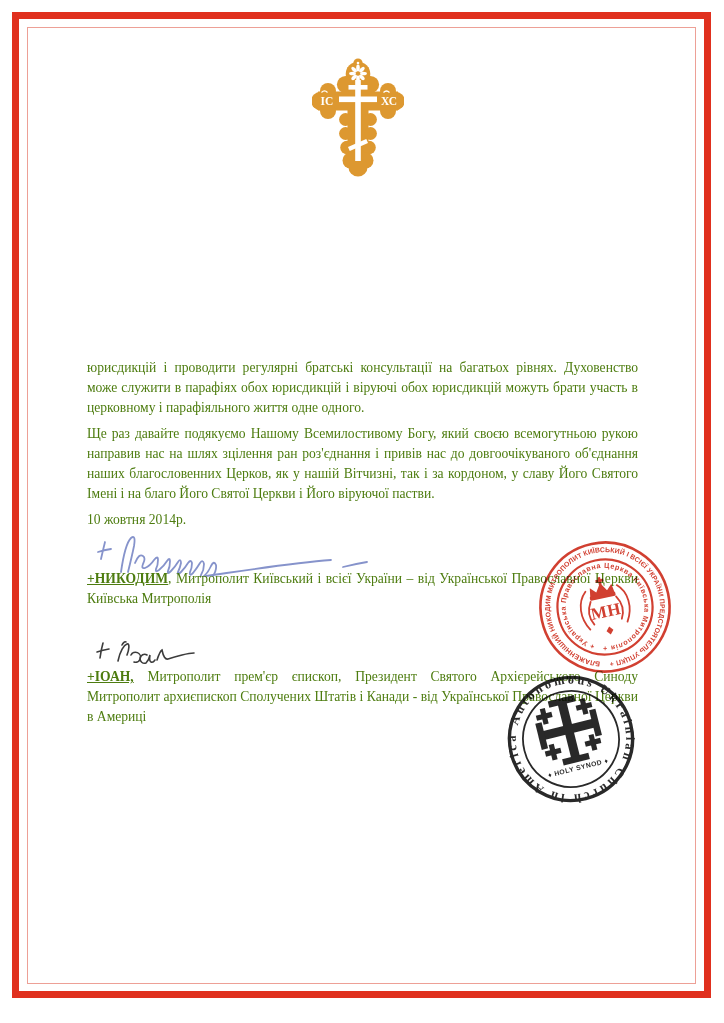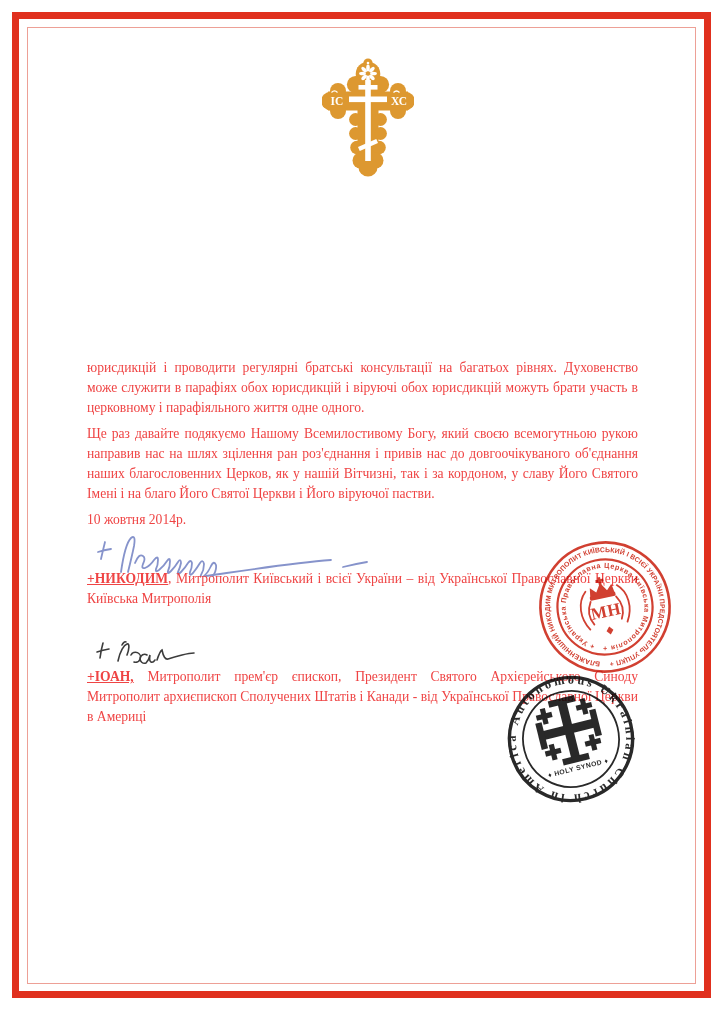--- a/index.html
+++ b/index.html
@@ -15,7 +15,7 @@
     position:absolute; left:27px; top:27px; width:669px; height:957px;
     box-sizing:border-box; border:1px solid #eda096;
   }
-  .cross-wrap { position:absolute; left:322px; top:58px; width:92px; height:120px; }
+  .cross-wrap { position:absolute; left:312px; top:58px; width:92px; height:120px; }
   .content {
     position:absolute; left:87px; top:358px; width:551px;
     font-size:13.6px; line-height:20px; color:#ef4444; text-align:justify;

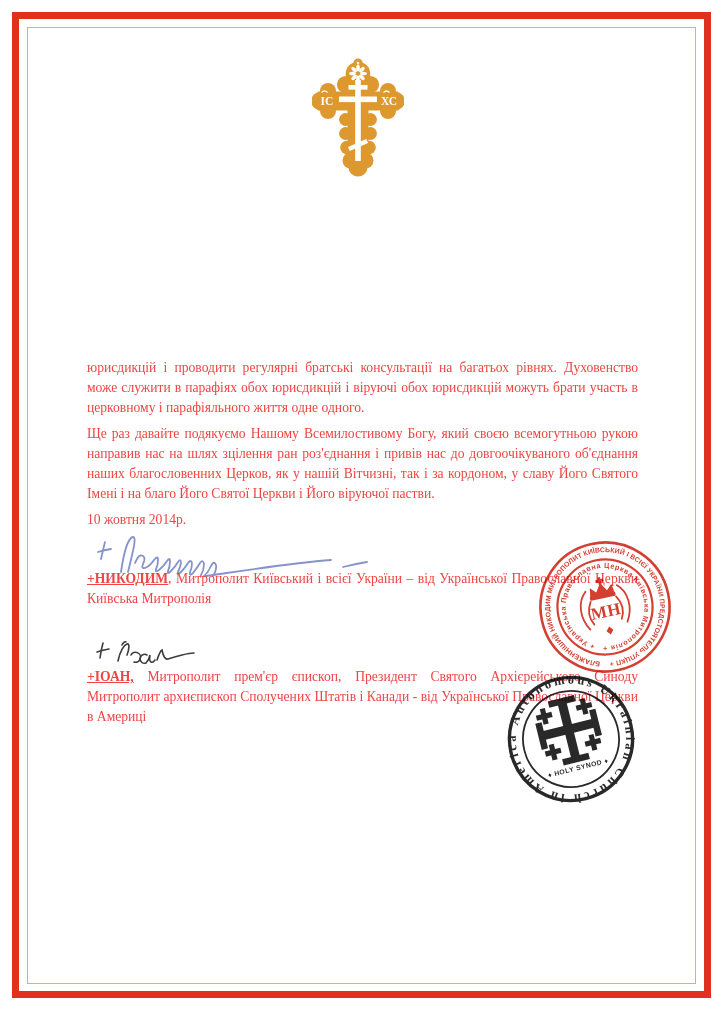--- a/index.html
+++ b/index.html
@@ -18,7 +18,7 @@
   .cross-wrap { position:absolute; left:312px; top:58px; width:92px; height:120px; }
   .content {
     position:absolute; left:87px; top:358px; width:551px;
-    font-size:13.6px; line-height:20px; color:#ef4444; text-align:justify;
+    font-size:13.6px; line-height:20px; color:#4d7c0f; text-align:justify;
   }
   .content p { margin:0 0 6px 0; }
   .date-line { margin-top:3px !important; text-align:left; }

